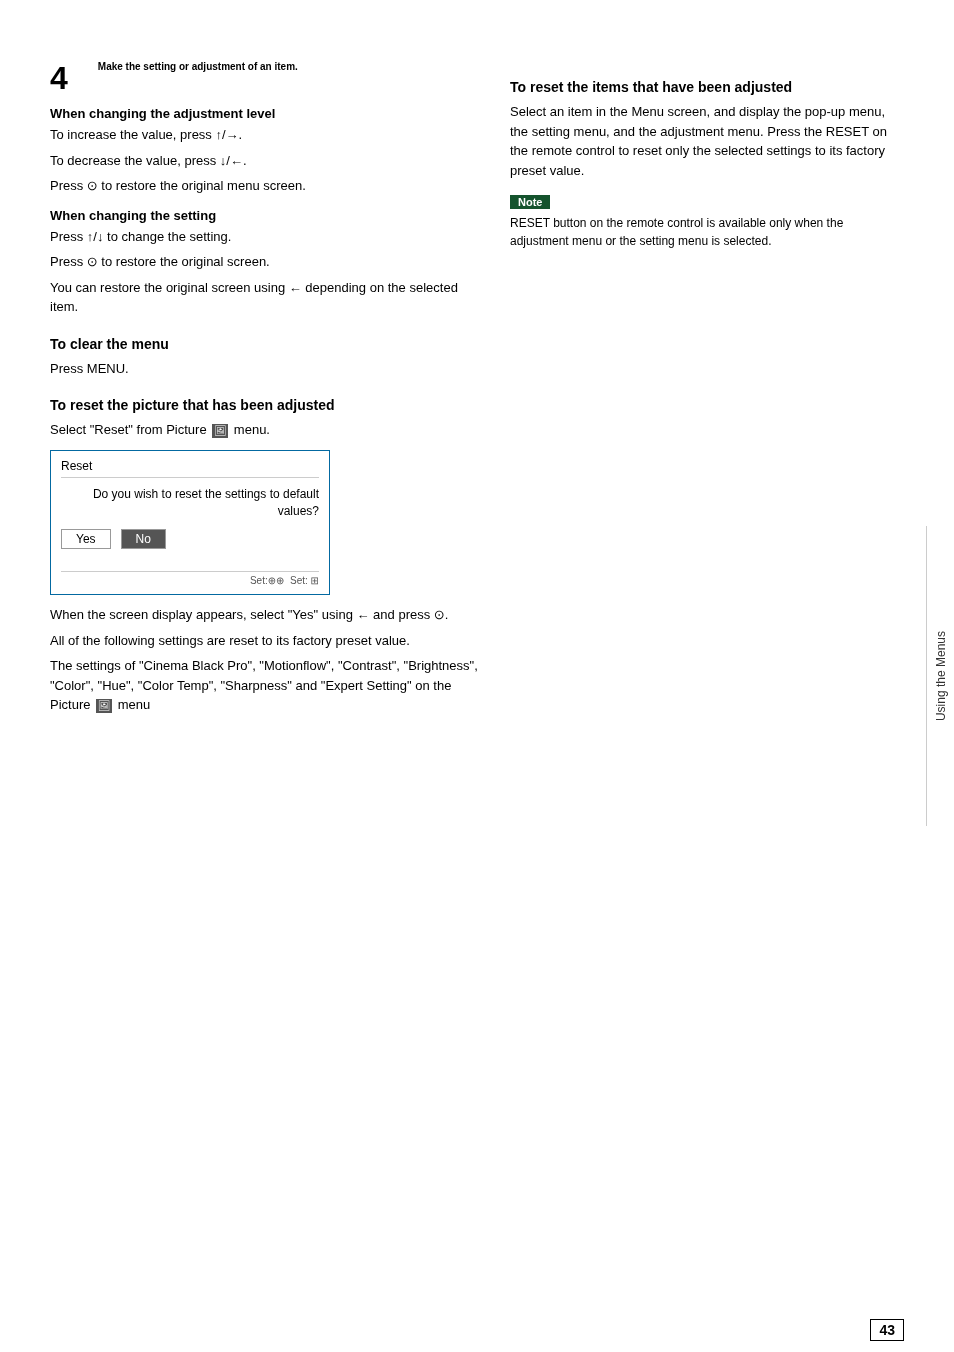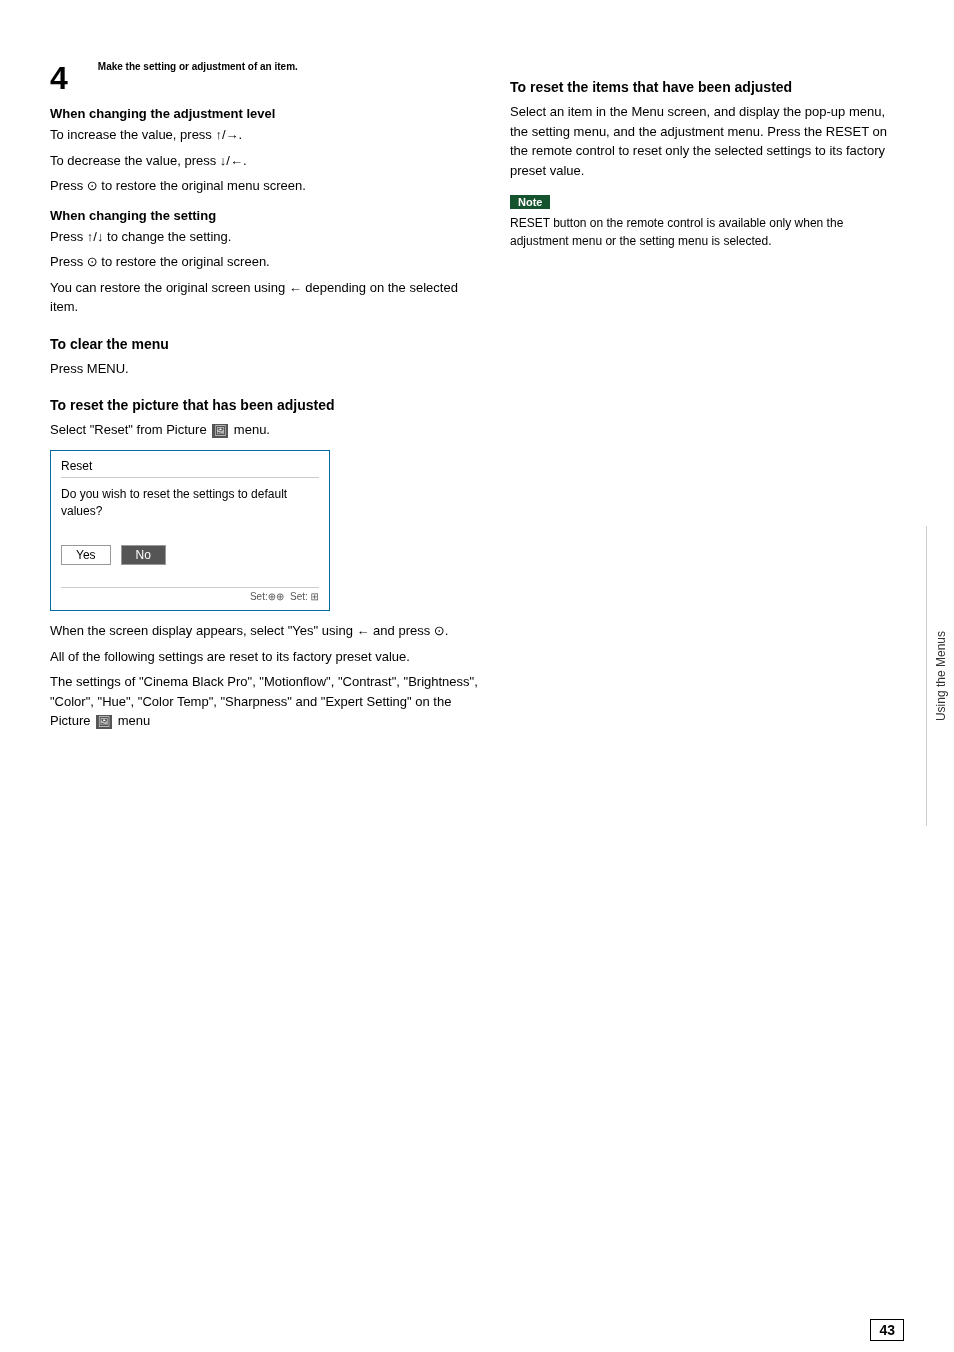--- a/index.html
+++ b/index.html
@@ -113,8 +113,9 @@
     }
     .reset-dialog .dialog-question {
       font-size: 12px;
-      margin-bottom: 26px;
+      margin-bottom: 10px;
       line-height: 1.4;
+      text-align: right;
     }
     .dialog-buttons {
       display: flex;

